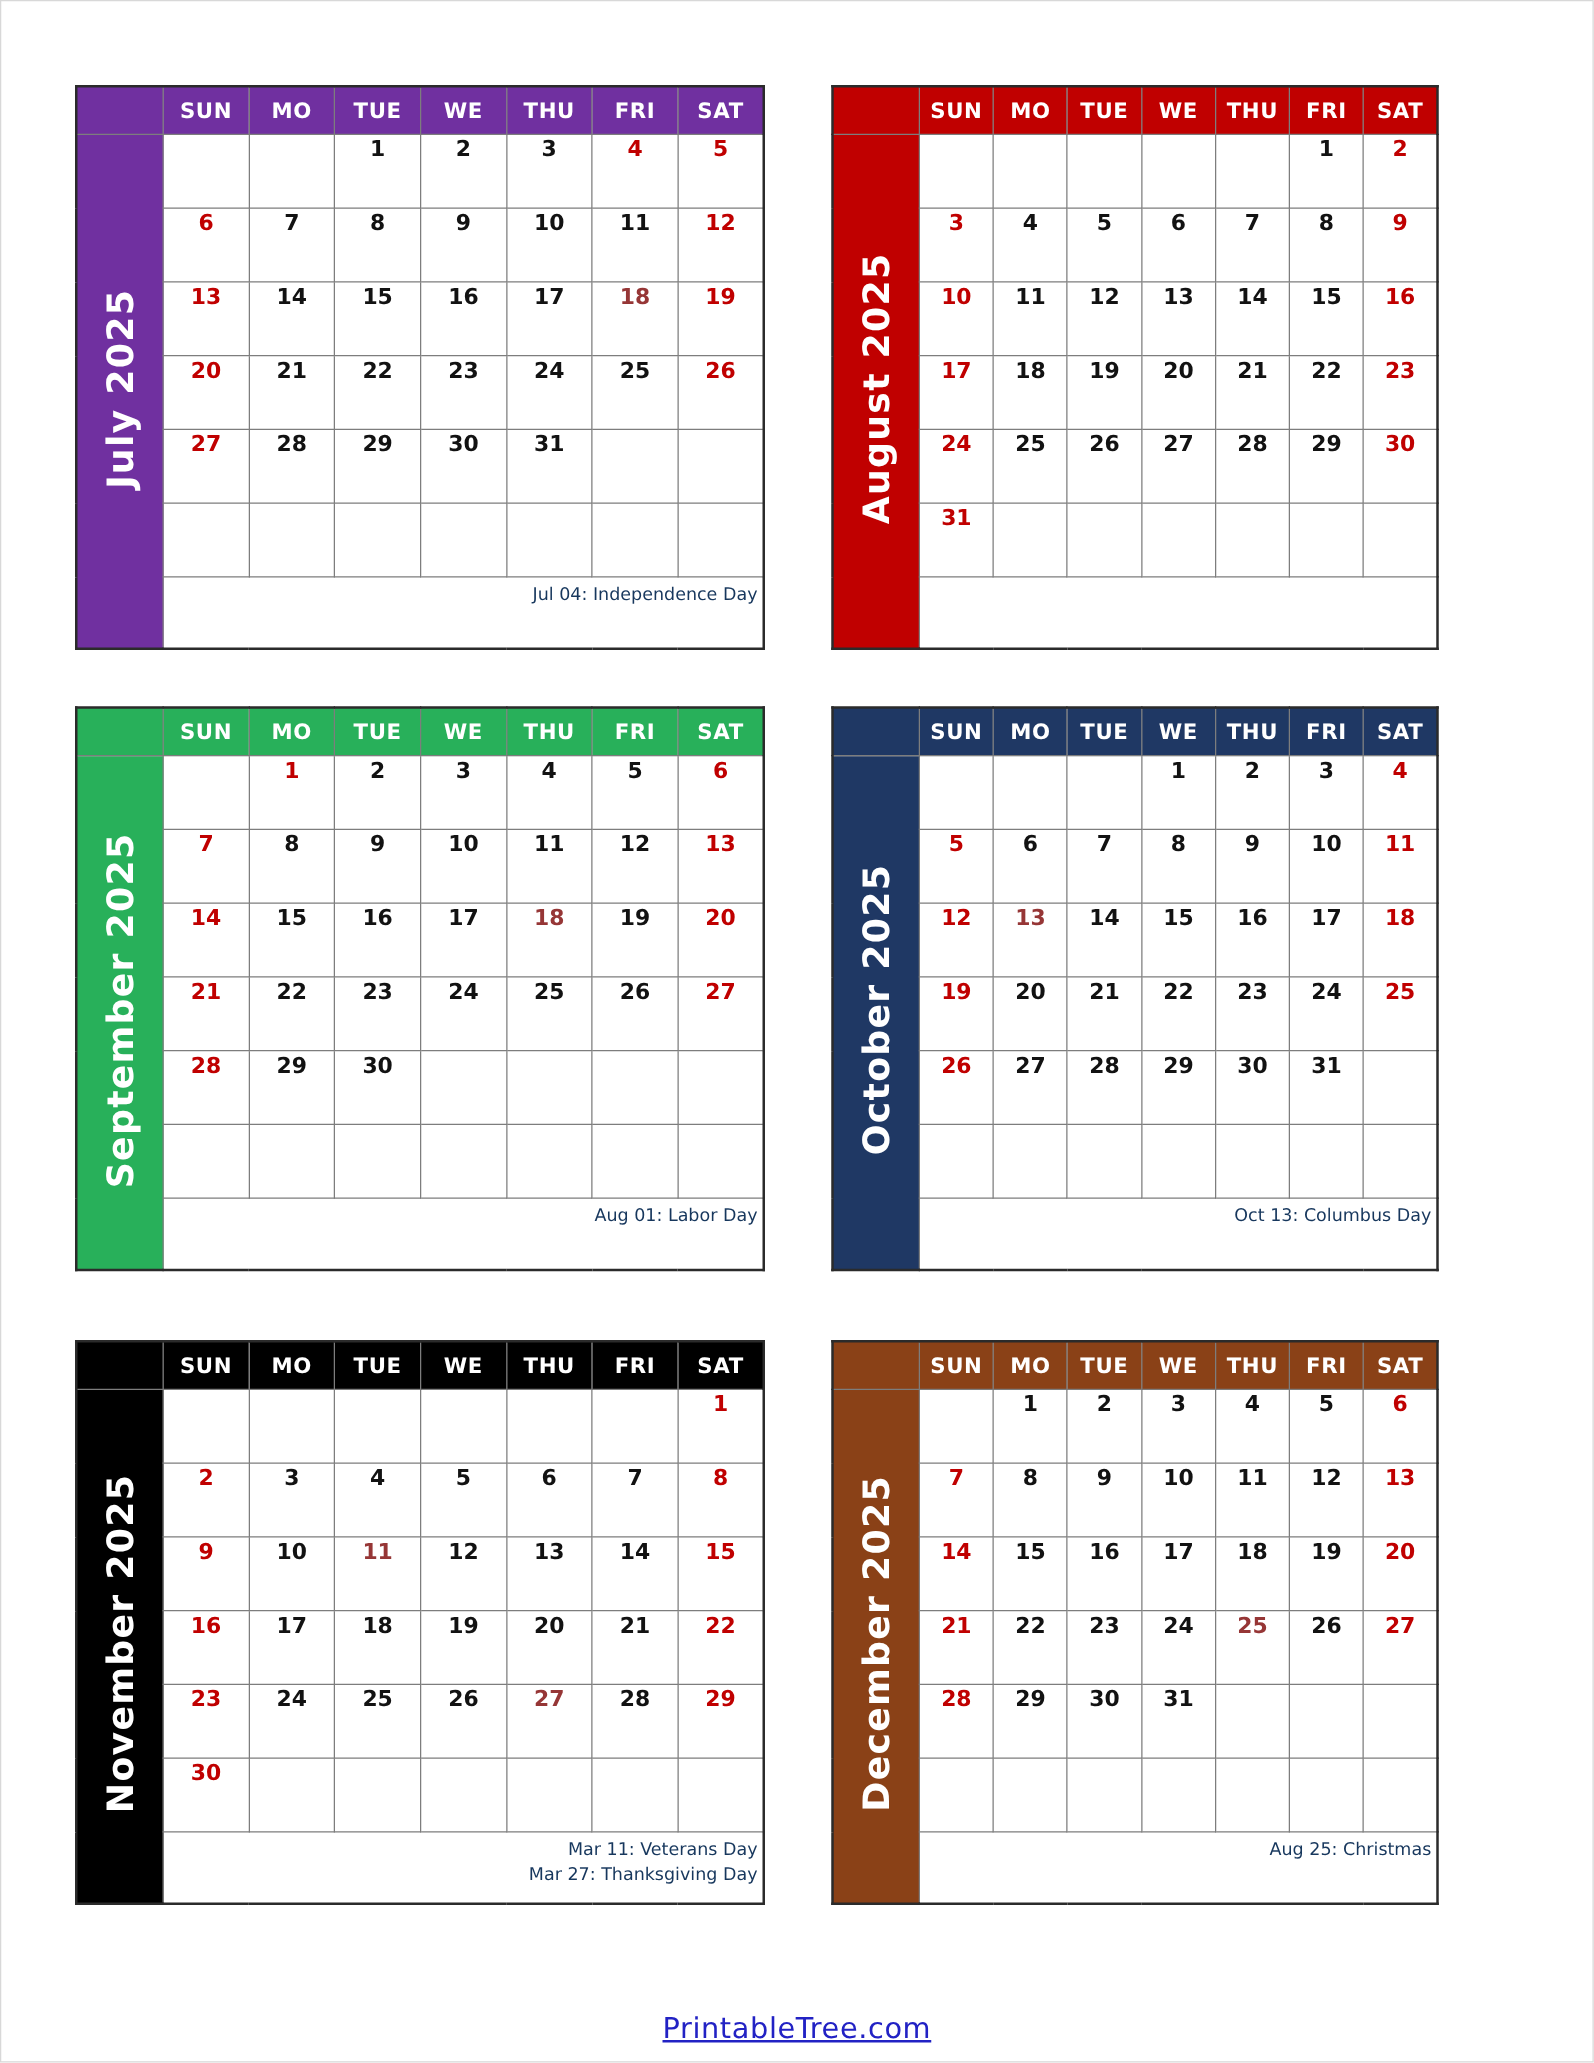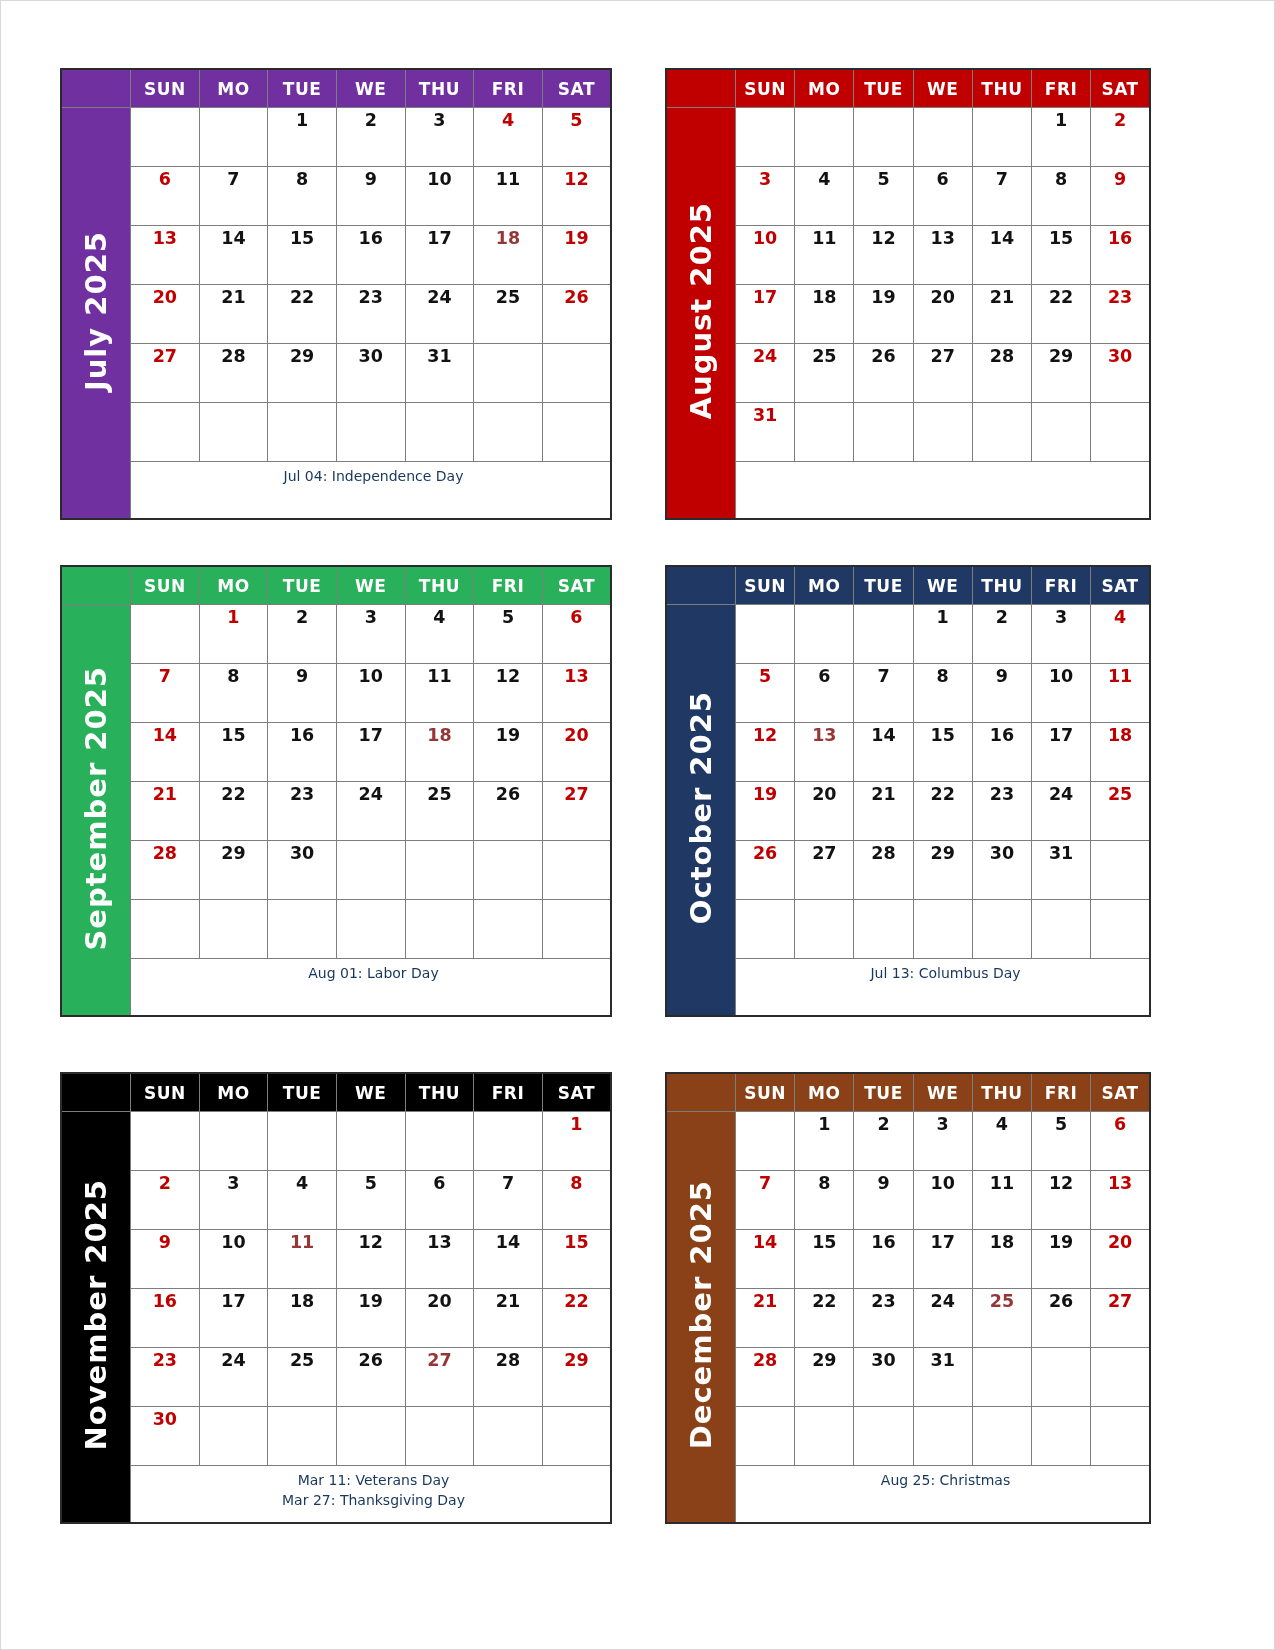--- a/index.html
+++ b/index.html
@@ -77,7 +77,7 @@
   td.holiday {
     height: 52px;
     vertical-align: top;
-    text-align: center;
+    text-align: right;
     padding: 4px 4px 0 10px;
     background: #ffffff;
     font-size: 14px;

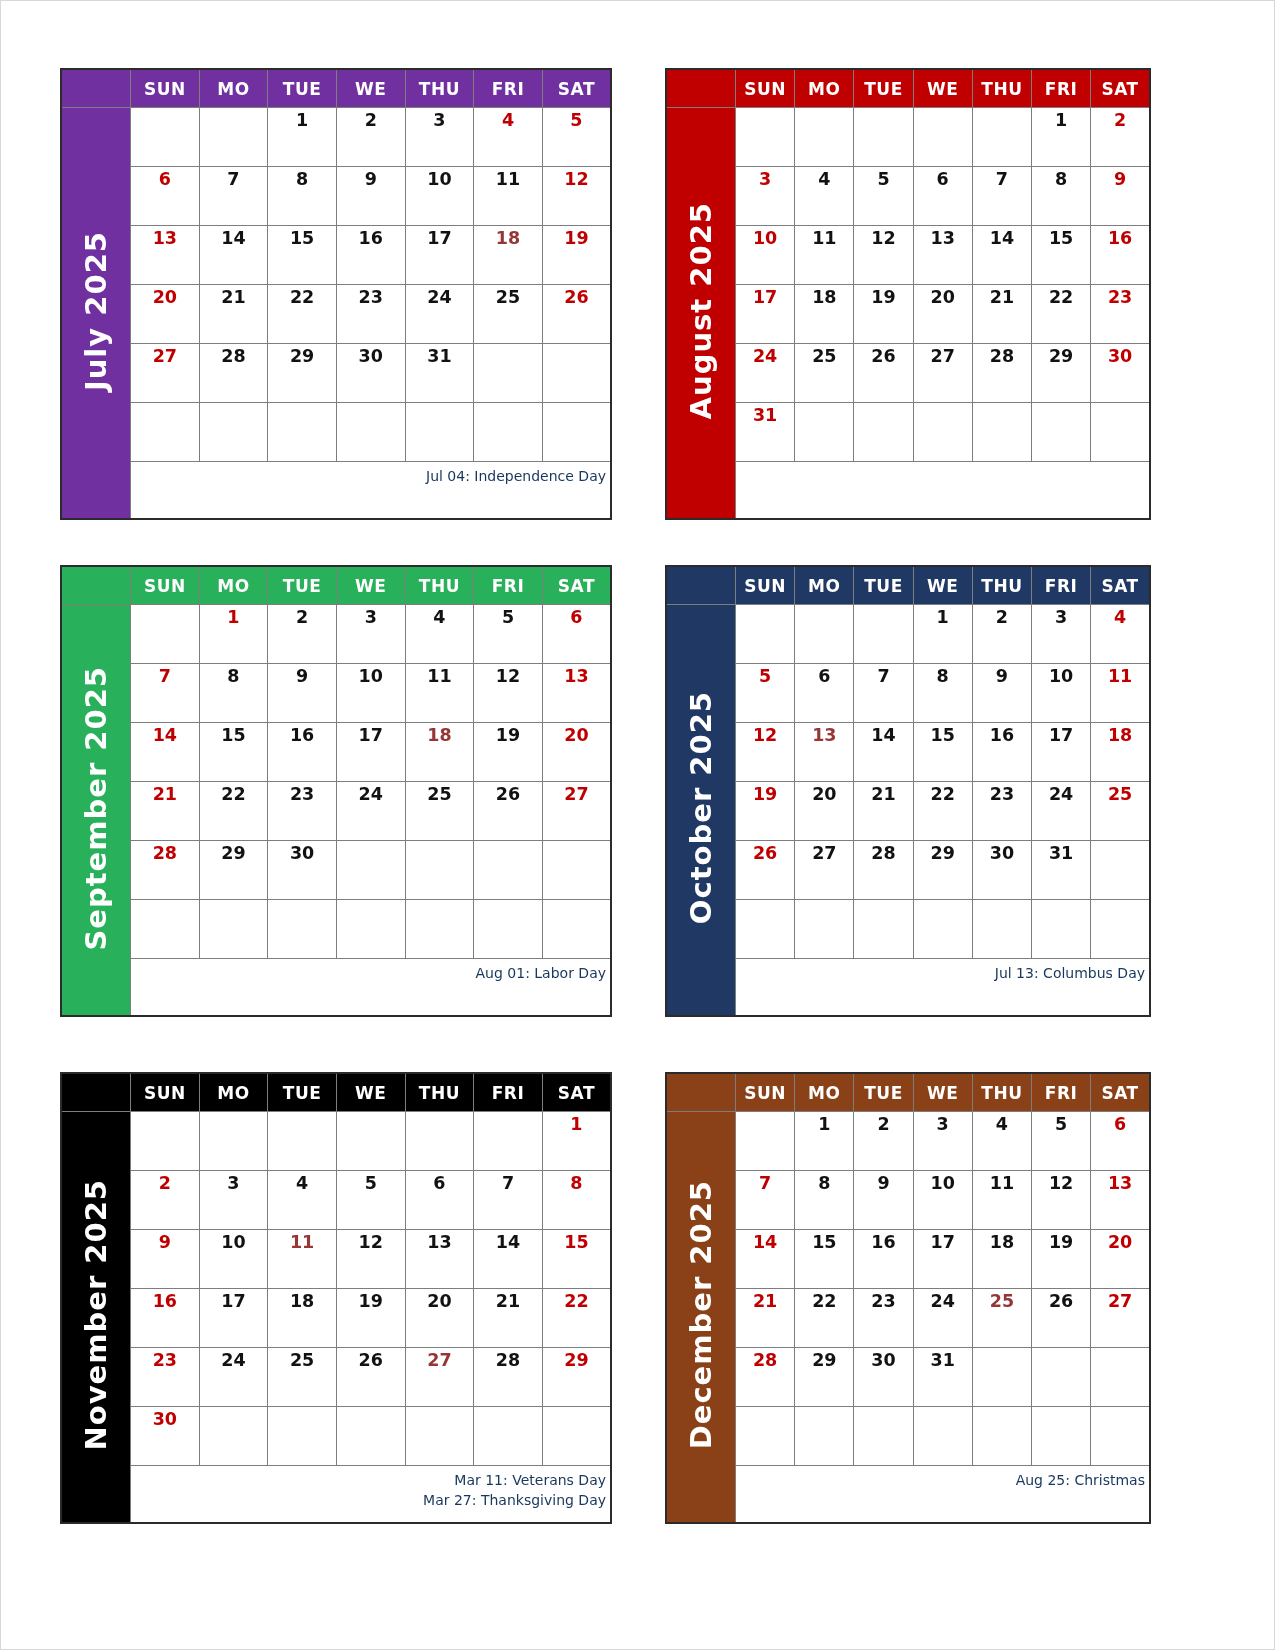--- a/index.html
+++ b/index.html
@@ -396,7 +396,7 @@
           </tr>
           <tr>
             <td class="holiday" colspan="7">
-              <div class="holiday-line">Jul 13: Columbus Day</div>
+              <div class="holiday-line">Oct 13: Columbus Day</div>
             </td>
           </tr>
         </tbody>

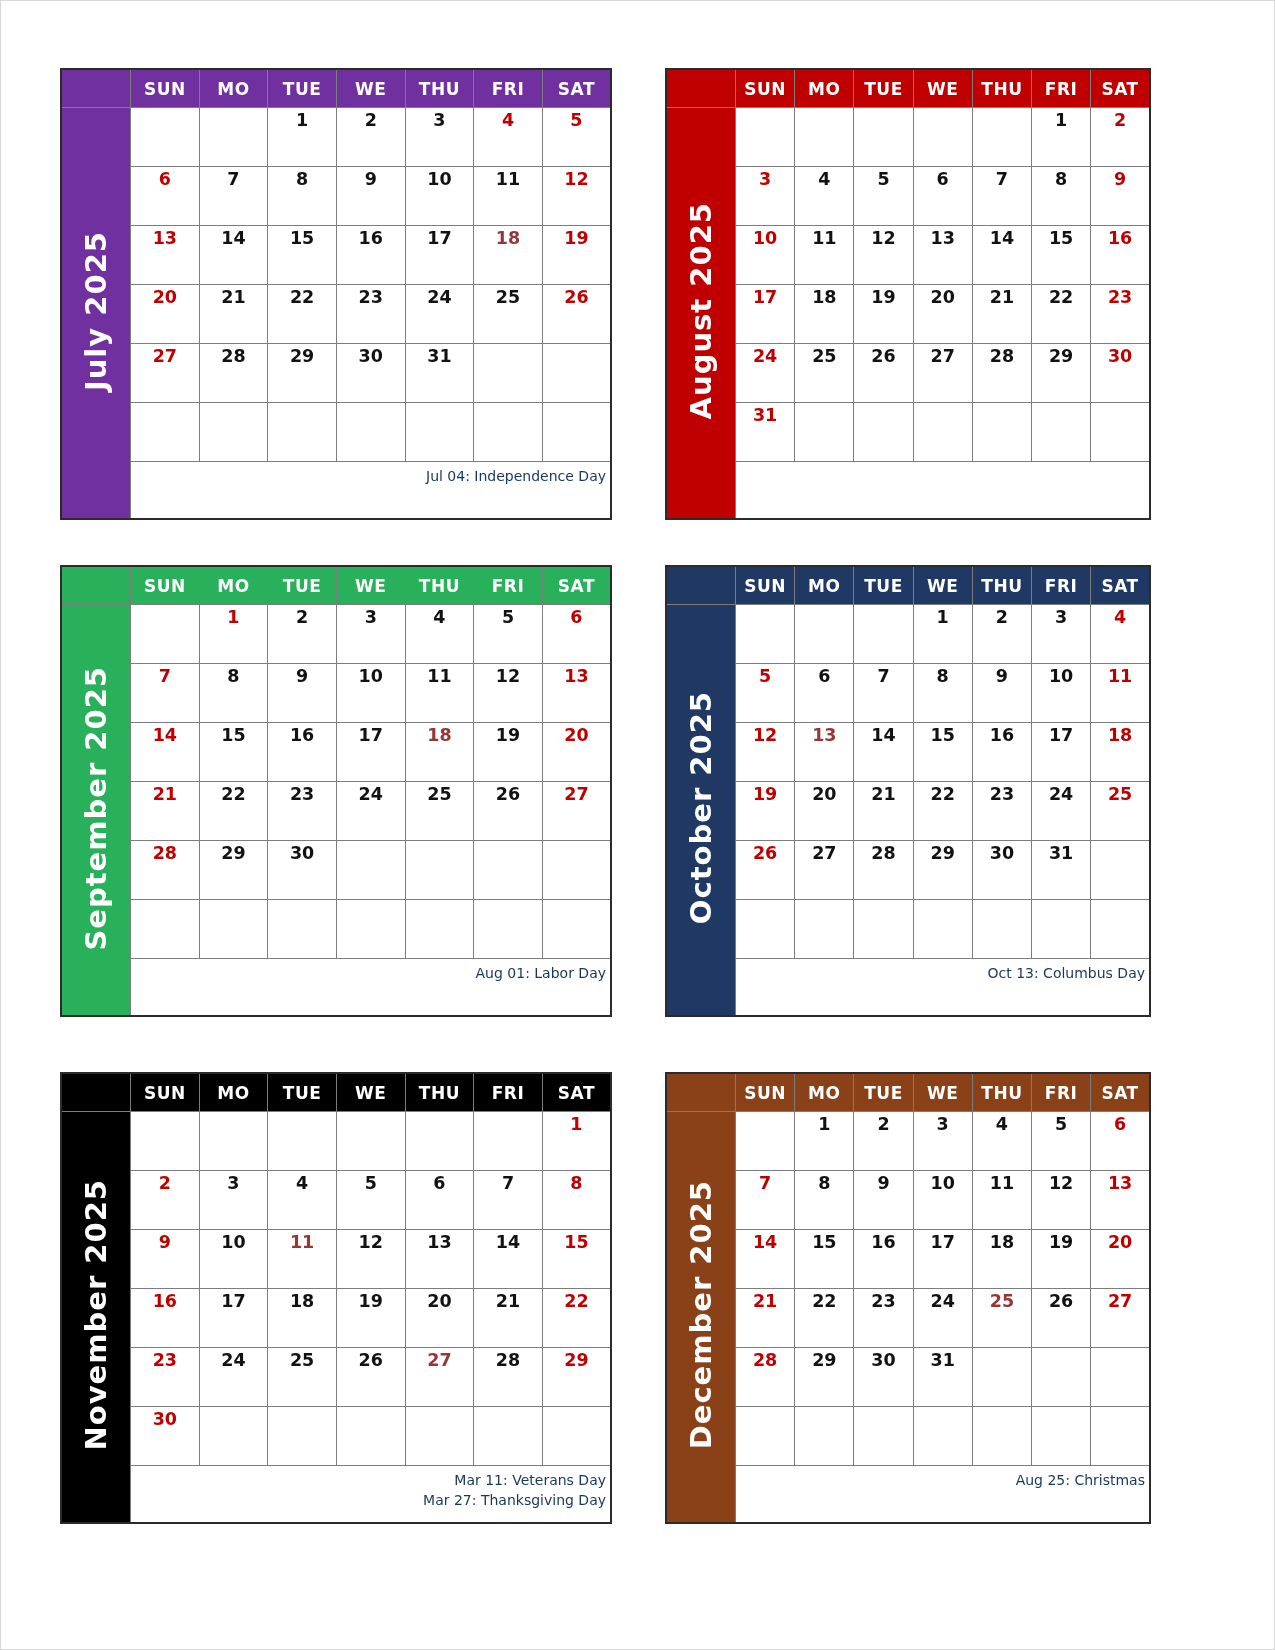--- a/index.html
+++ b/index.html
@@ -553,6 +553,9 @@
         </tbody>
       </table>
     </div>
+  <div class="footer">
+    <a class="footer-link">PrintableTree.com</a>
+  </div>
 </div>
 
 </body></html>

